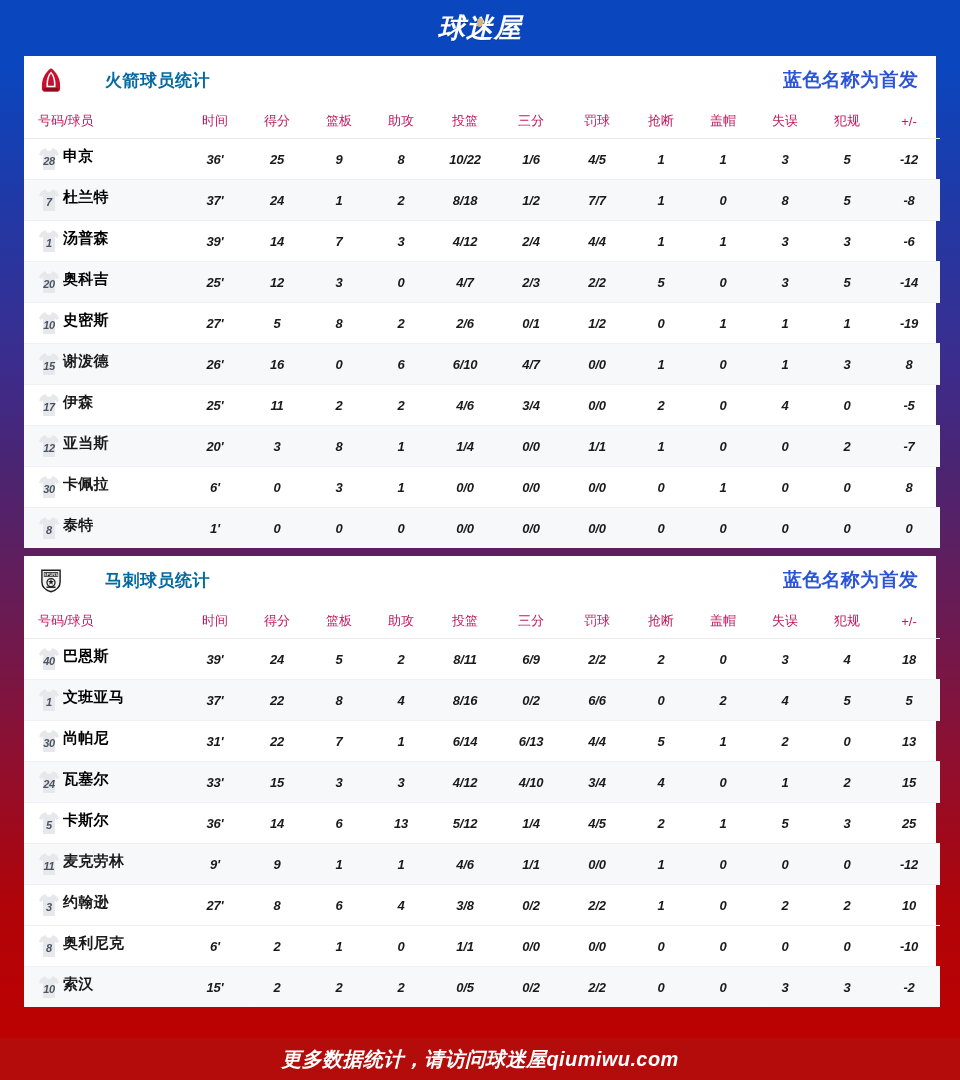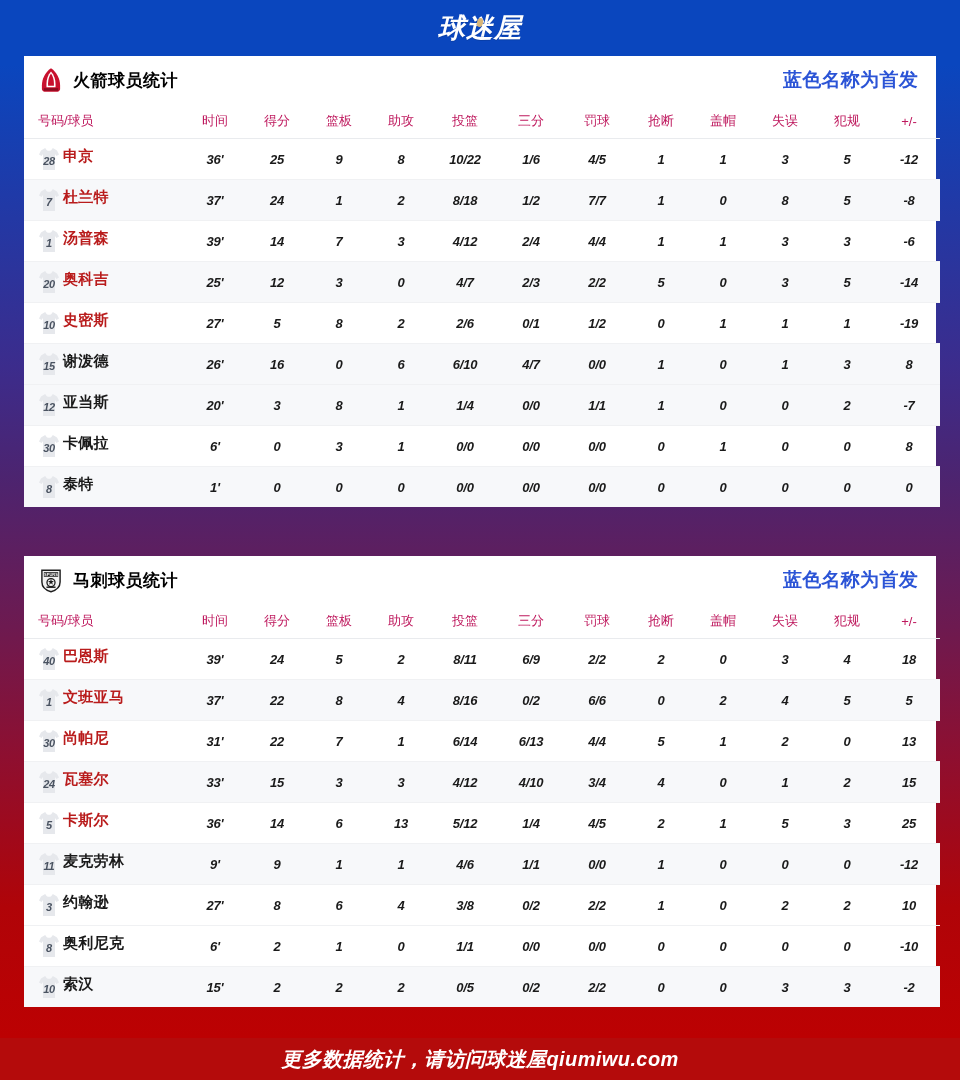--- a/index.html
+++ b/index.html
@@ -87,8 +87,9 @@
   .team-title {
     font-size: 17px;
     font-weight: bold;
-    color: #000000;
+    color: #0369a1;
     letter-spacing: .5px;
+    margin-left: 32px;
   }
   .head-spacer { flex: 1 1 auto; }
   .legend-note {

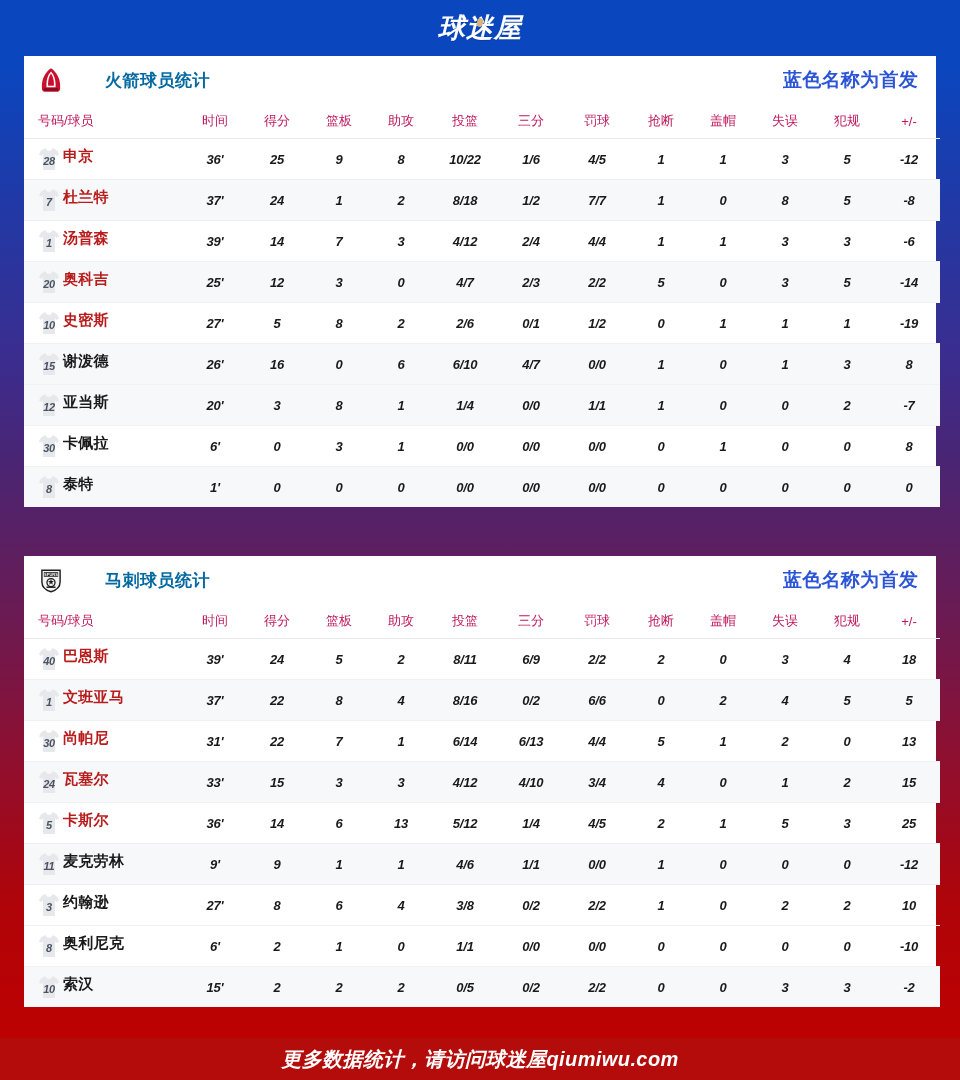--- a/index.html
+++ b/index.html
@@ -168,7 +168,7 @@
     letter-spacing: .3px;
     white-space: nowrap;
   }
-  .pname.starter { color: #b91c1c; }
+  .pname.starter { color: #000000; }
 
   td.stat {
     font-size: 14px;

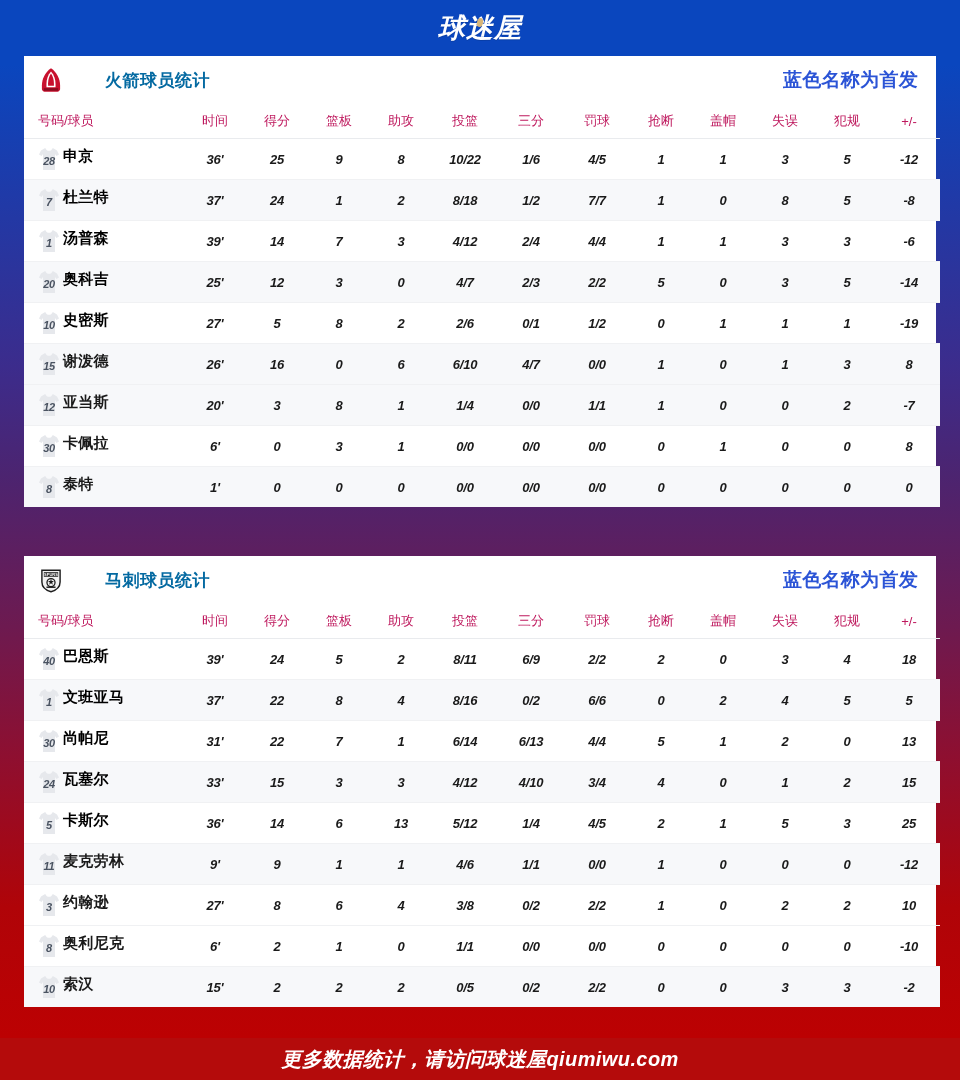--- a/index.html
+++ b/index.html
@@ -407,6 +407,31 @@
             <td class="stat">3</td>
             <td class="stat">8</td>
           </tr>
+          <tr>
+            <td class="col-player">
+              <div class="player-cell">
+                <span class="jersey">
+                  <svg viewBox="0 0 22 24">
+                    <path d="M7.2 1 L3 3.6 L1 7.4 L3.6 9 L5 7 L5 23 L17 23 L17 7 L18.4 9 L21 7.4 L19 3.6 L14.8 1 C13.8 3 12.6 3.8 11 3.8 C9.4 3.8 8.2 3 7.2 1 Z" fill="#e6e8ec"></path>
+                  </svg>
+                  <span class="num">17</span>
+                </span>
+                <span class="pname">伊森</span>
+              </div>
+            </td>
+            <td class="stat">25'</td>
+            <td class="stat">11</td>
+            <td class="stat">2</td>
+            <td class="stat">2</td>
+            <td class="stat">4/6</td>
+            <td class="stat">3/4</td>
+            <td class="stat">0/0</td>
+            <td class="stat">2</td>
+            <td class="stat">0</td>
+            <td class="stat">4</td>
+            <td class="stat">0</td>
+            <td class="stat">-5</td>
+          </tr>
           <tr class="row-alt">
             <td class="col-player">
               <div class="player-cell">

